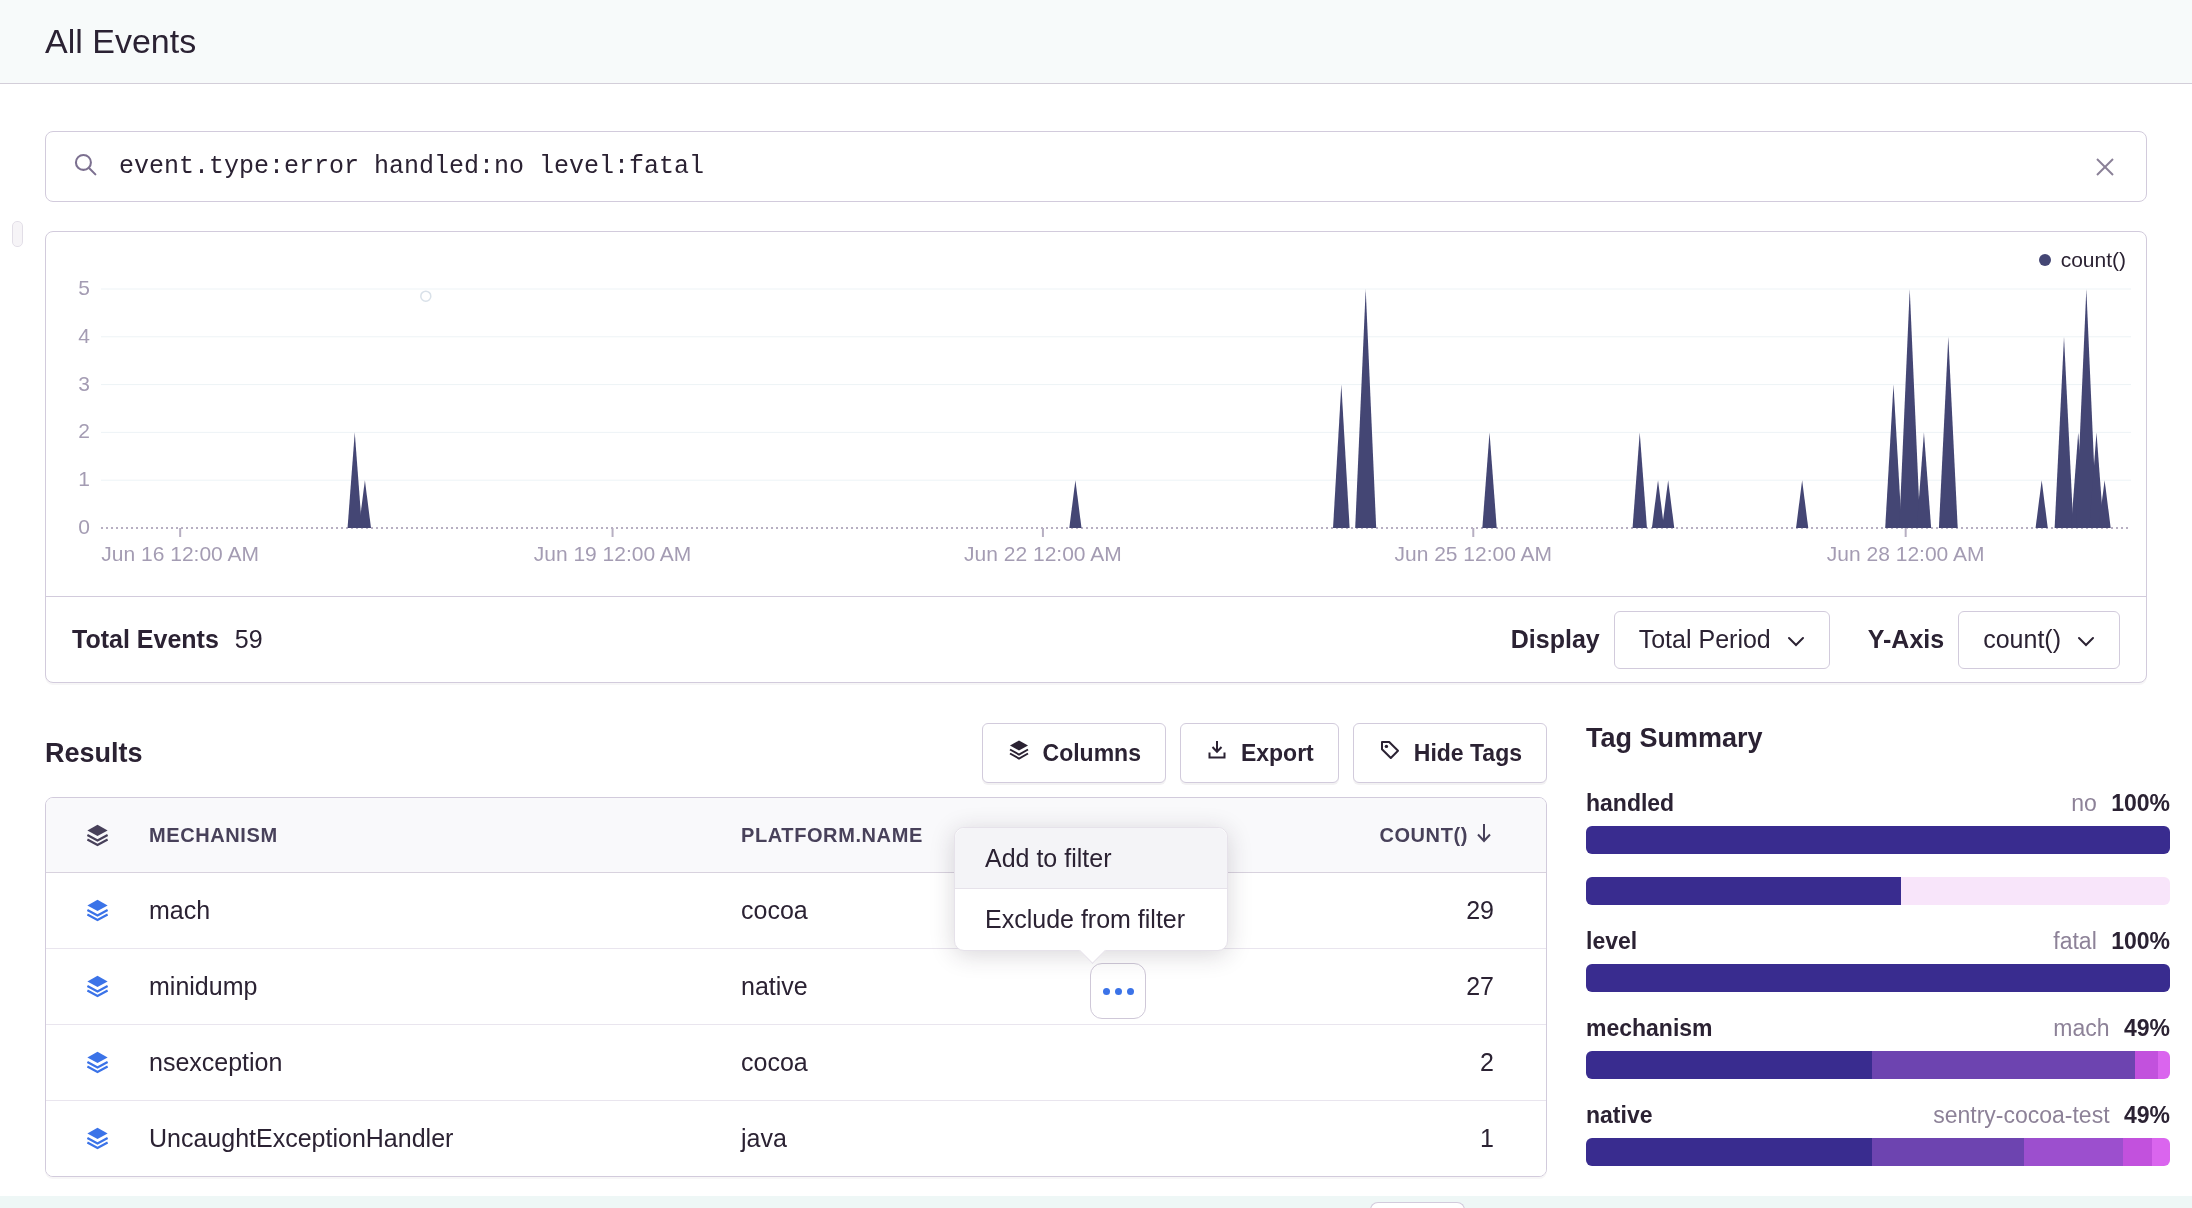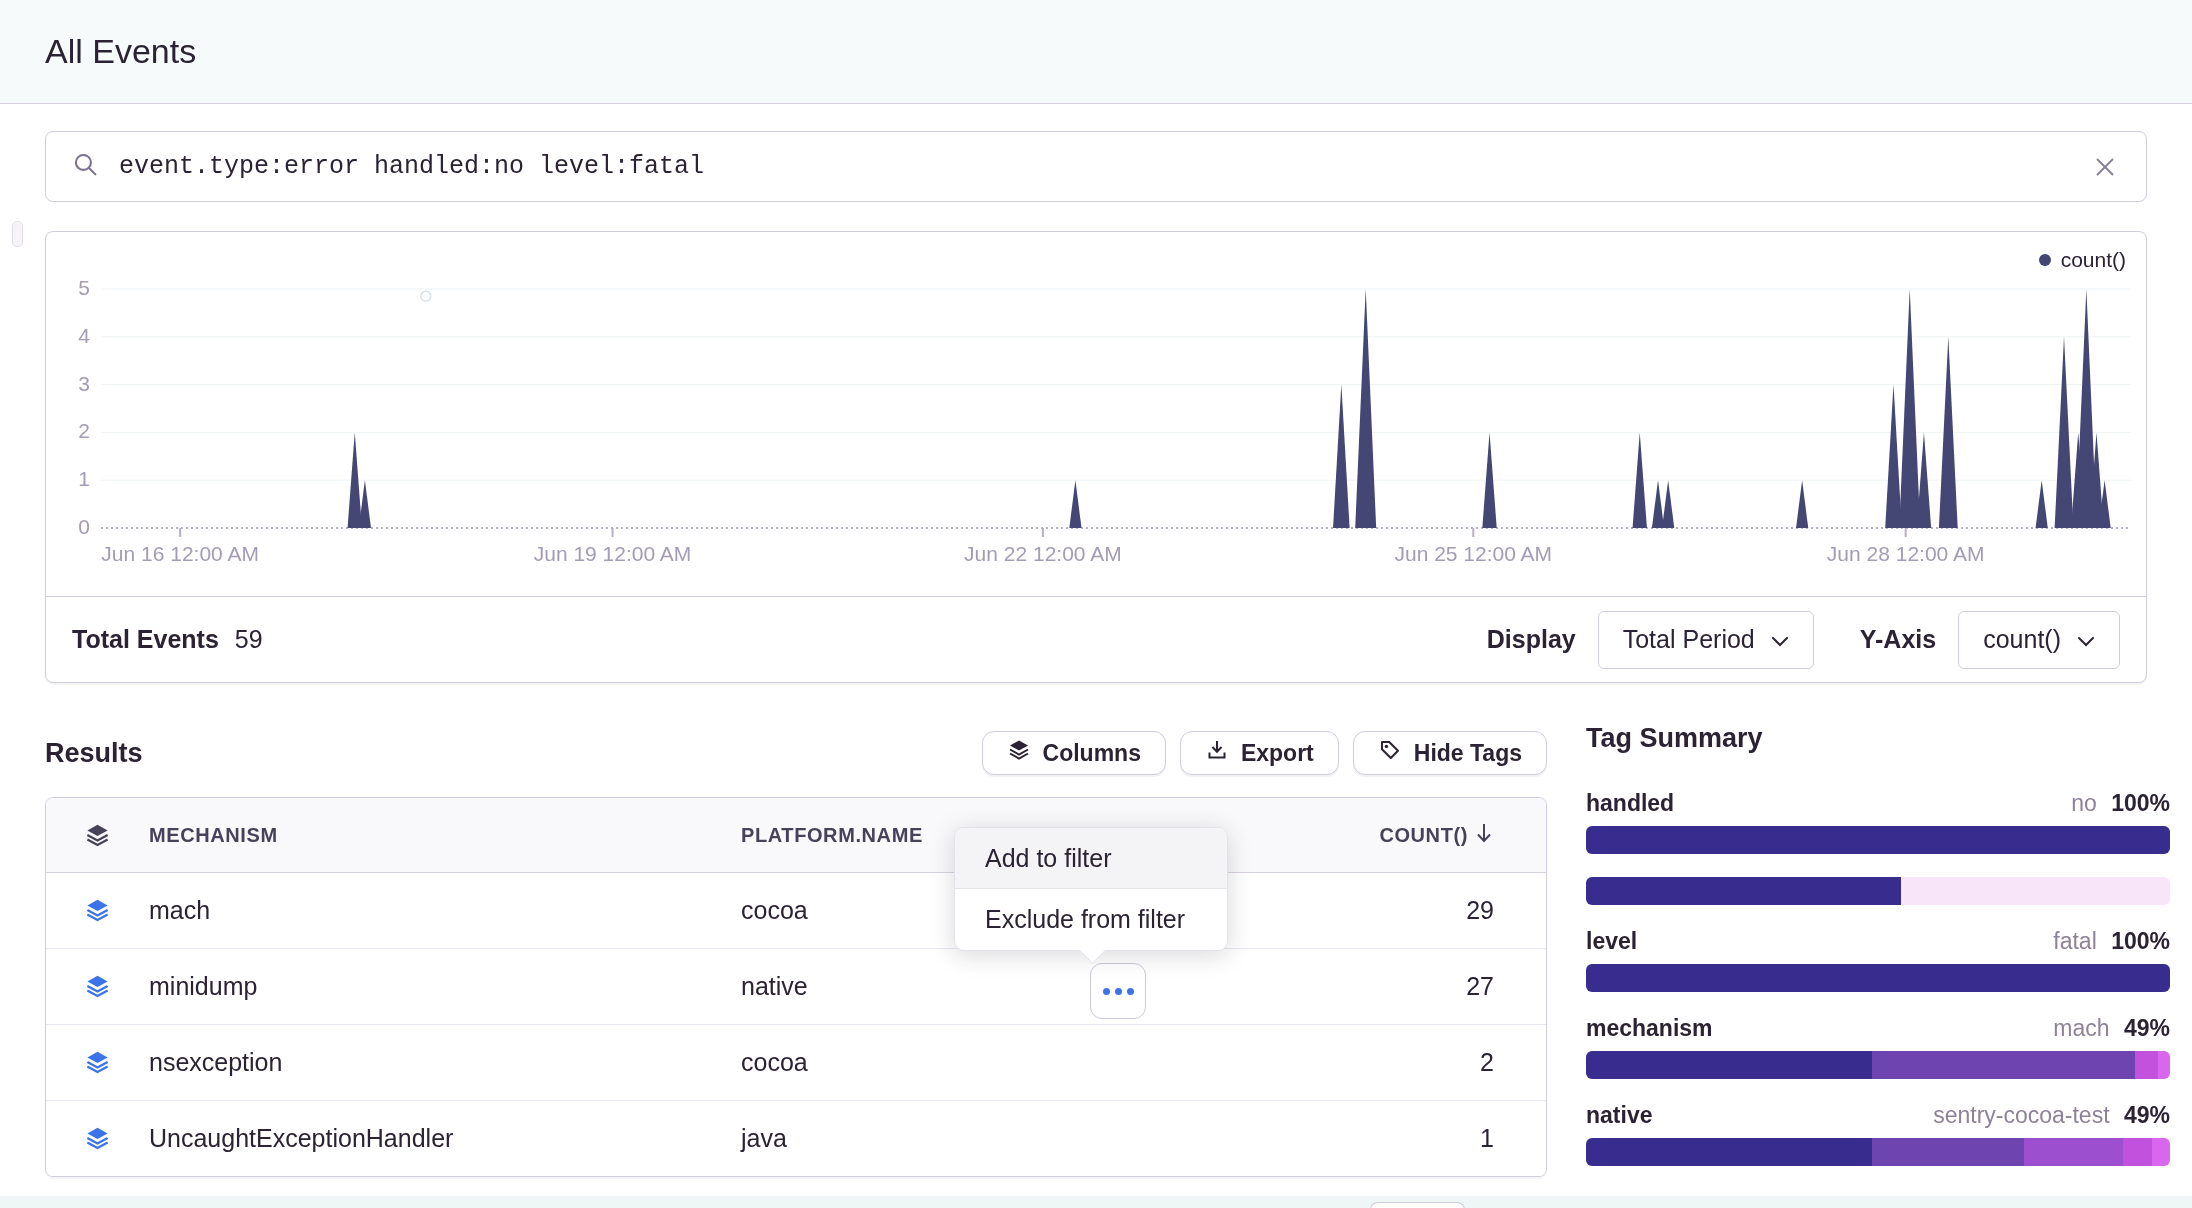--- a/index.html
+++ b/index.html
@@ -6,7 +6,7 @@
   #page{position:relative;width:2192px;height:1208px;background:#ffffff;overflow:hidden;
         font-family:"Liberation Sans",sans-serif;color:#2b2233;}
   
-  .app-header{position:absolute;left:0;top:0;width:2192px;height:104px;background:#f7fafa;
+  .app-header{position:absolute;left:0;top:0;width:2192px;height:84px;background:#f7fafa;
               border-bottom:1px solid #d3ced9;display:flex;align-items:center;box-sizing:border-box;}
   .app-title{font-size:34px;font-weight:500;margin-left:45px;color:#2b2233;}
   

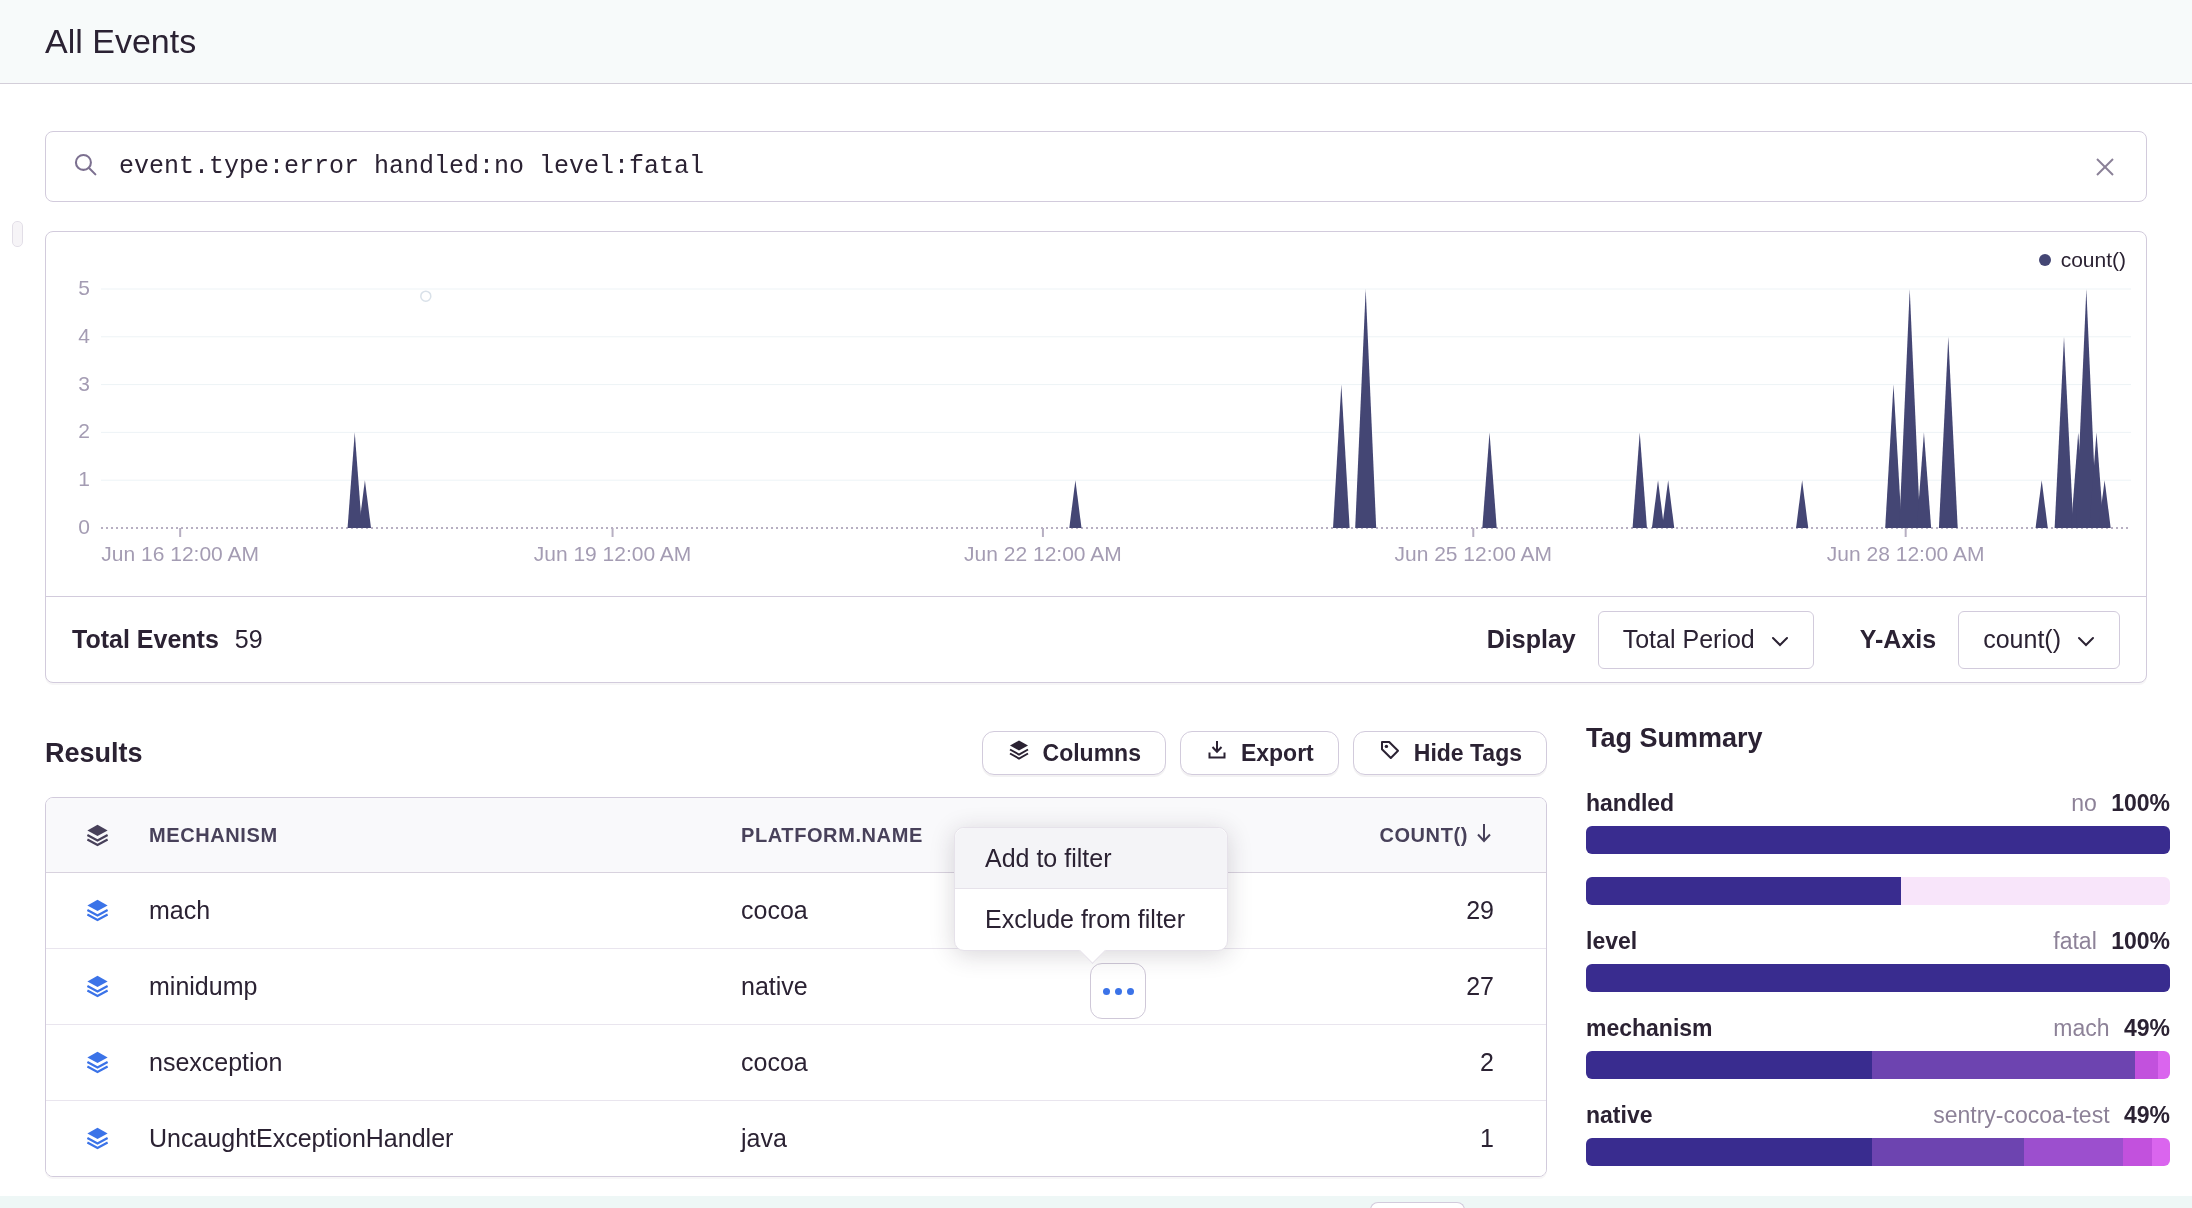--- a/index.html
+++ b/index.html
@@ -30,7 +30,7 @@
                 border-top:1px solid #d2cbdc;display:flex;align-items:center;padding:0 26px;}
   .total-label{font-weight:700;font-size:25px;}
   .total-value{font-size:25px;margin-left:16px;}
-  .footer-right{margin-left:auto;display:flex;align-items:center;gap:22px;}
+  .footer-right{margin-left:auto;display:flex;align-items:center;gap:14px;}
   .footer-field-label{font-weight:700;font-size:25px;}
   .dropdown-btn{height:58px;border:1px solid #d2cbdc;border-radius:6px;background:#fff;display:flex;
                 align-items:center;gap:16px;padding:0 24px;font-size:25px;color:#2b2233;cursor:pointer;}

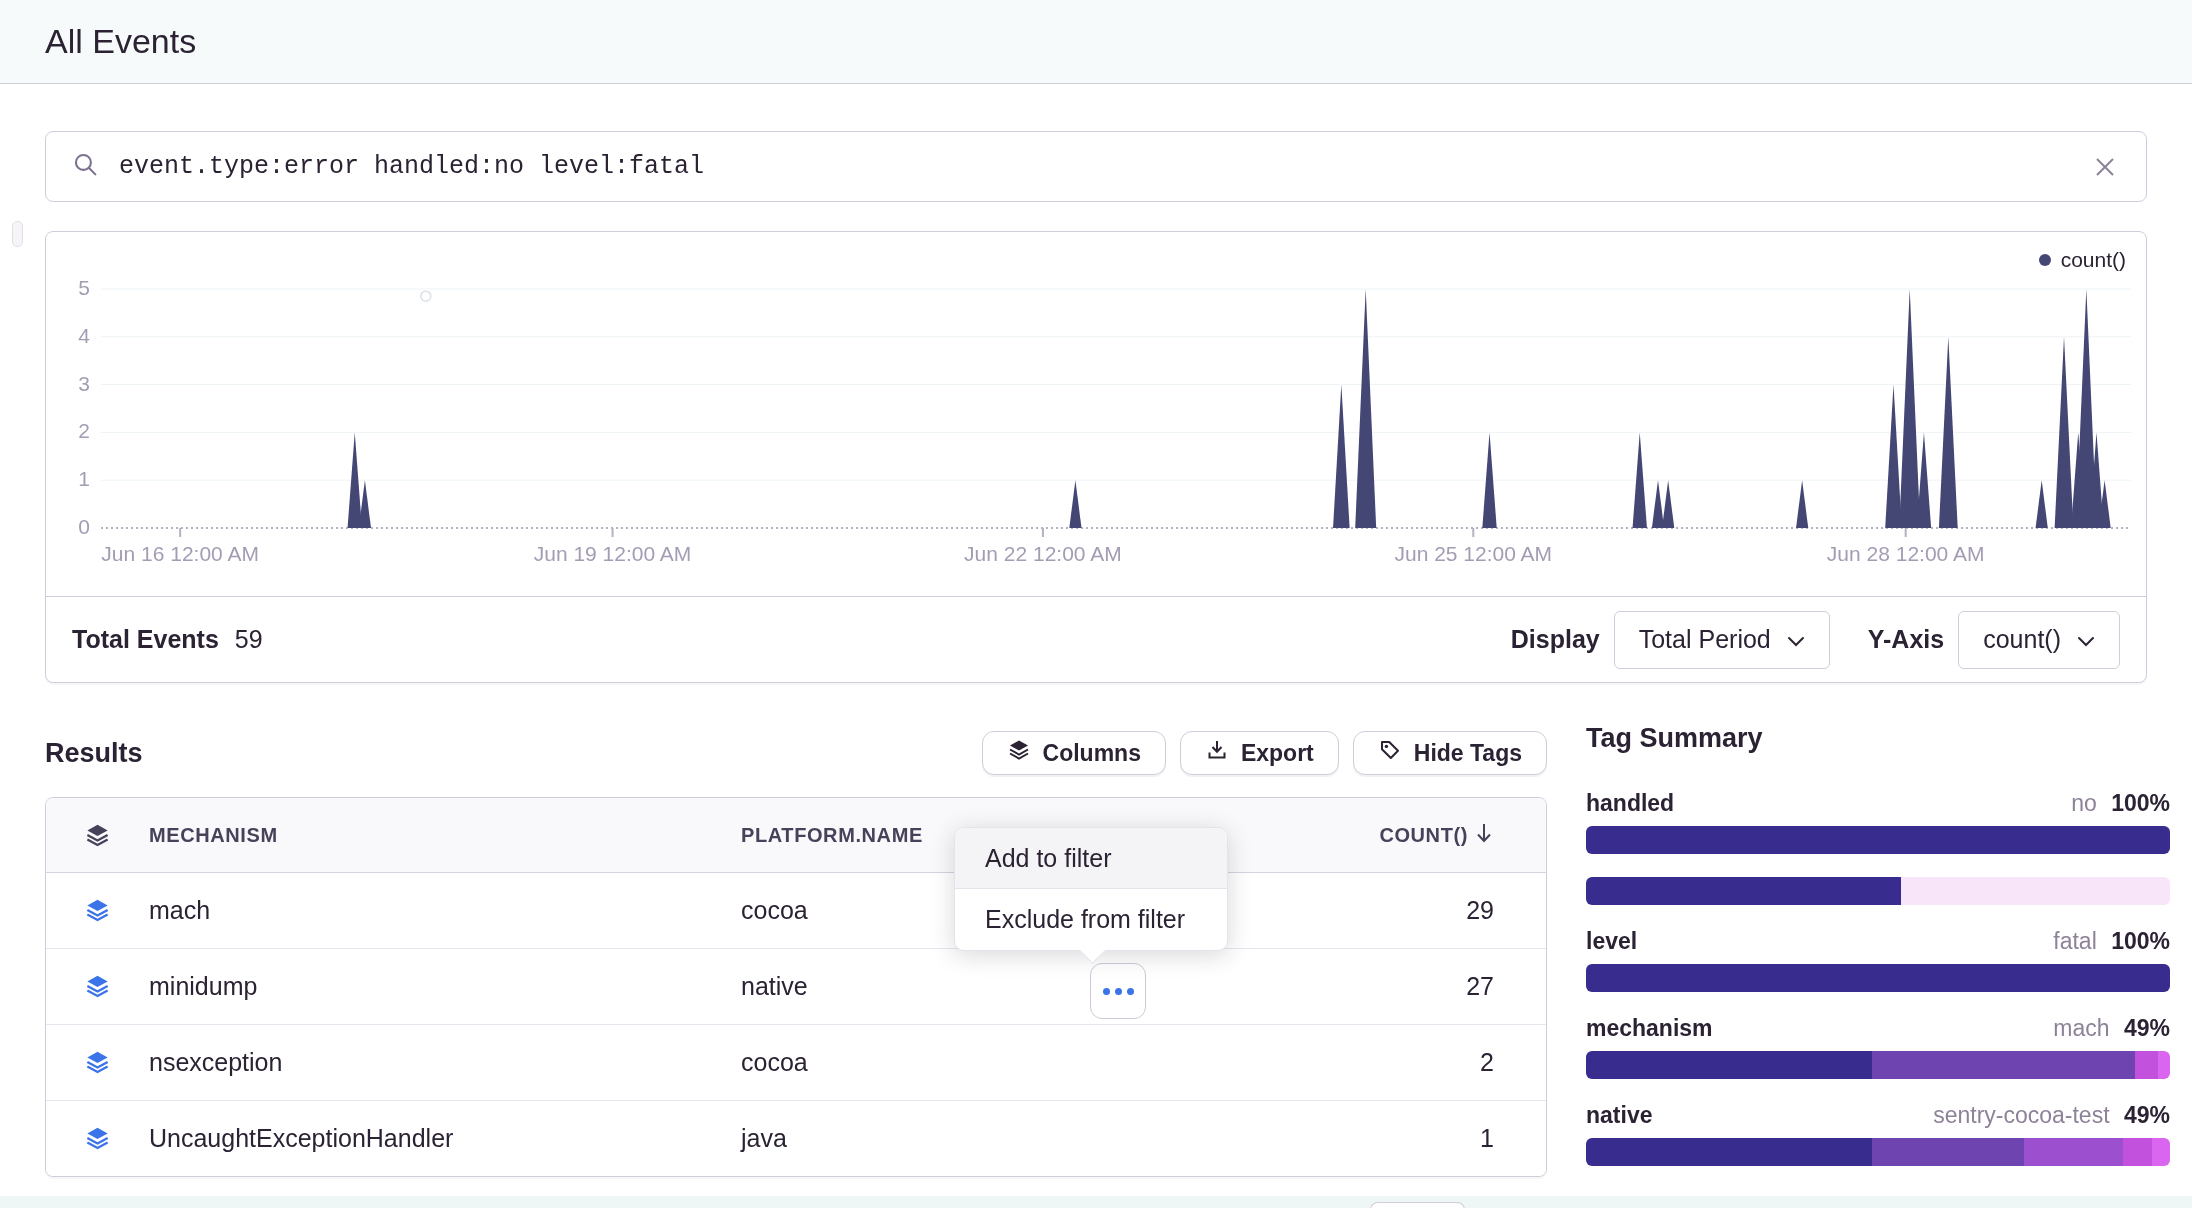--- a/index.html
+++ b/index.html
@@ -39,7 +39,7 @@
   .results-row{position:absolute;left:45px;top:723px;width:1502px;height:60px;display:flex;align-items:center;}
   .results-title{font-size:27px;font-weight:700;}
   .results-buttons{margin-left:auto;display:flex;gap:14px;}
-  .tool-btn{height:44px;background:#fff;border:1px solid #d2cbdc;border-radius:12px;display:flex;
+  .tool-btn{height:60px;background:#fff;border:1px solid #d2cbdc;border-radius:6px;display:flex;
             align-items:center;gap:12px;padding:0 24px;font-size:23px;font-weight:700;color:#2b2233;
             box-shadow:0 2px 0 rgba(43,34,51,.06);cursor:pointer;}
   

